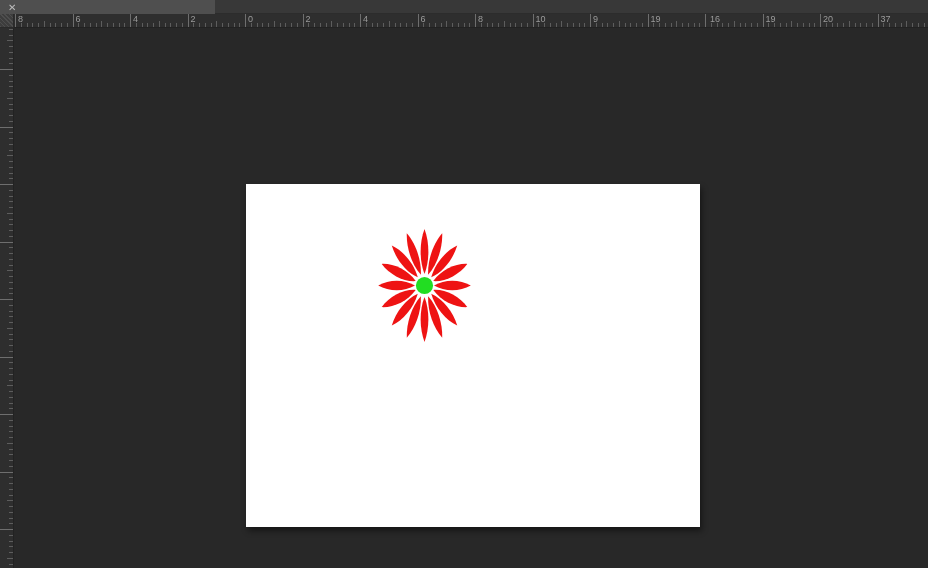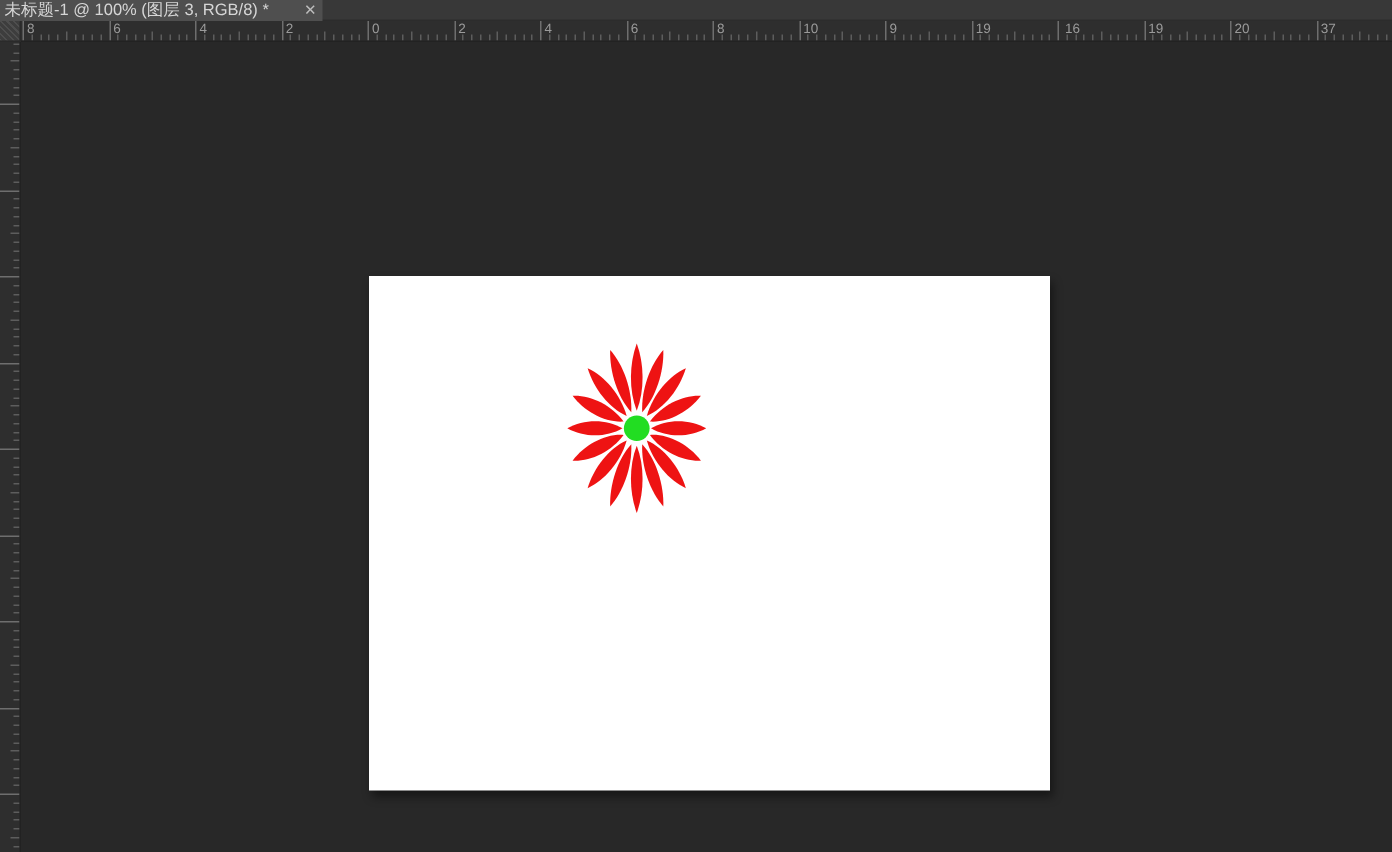--- a/index.html
+++ b/index.html
@@ -93,7 +93,6 @@
 
 <div class="tabbar">
   <div class="doc-tab">
-    <span class="tab-title">未标题-1 @ 100% (图层 3, RGB/8) *</span>
     <span class="tab-close">✕</span>
   </div>
 </div>

